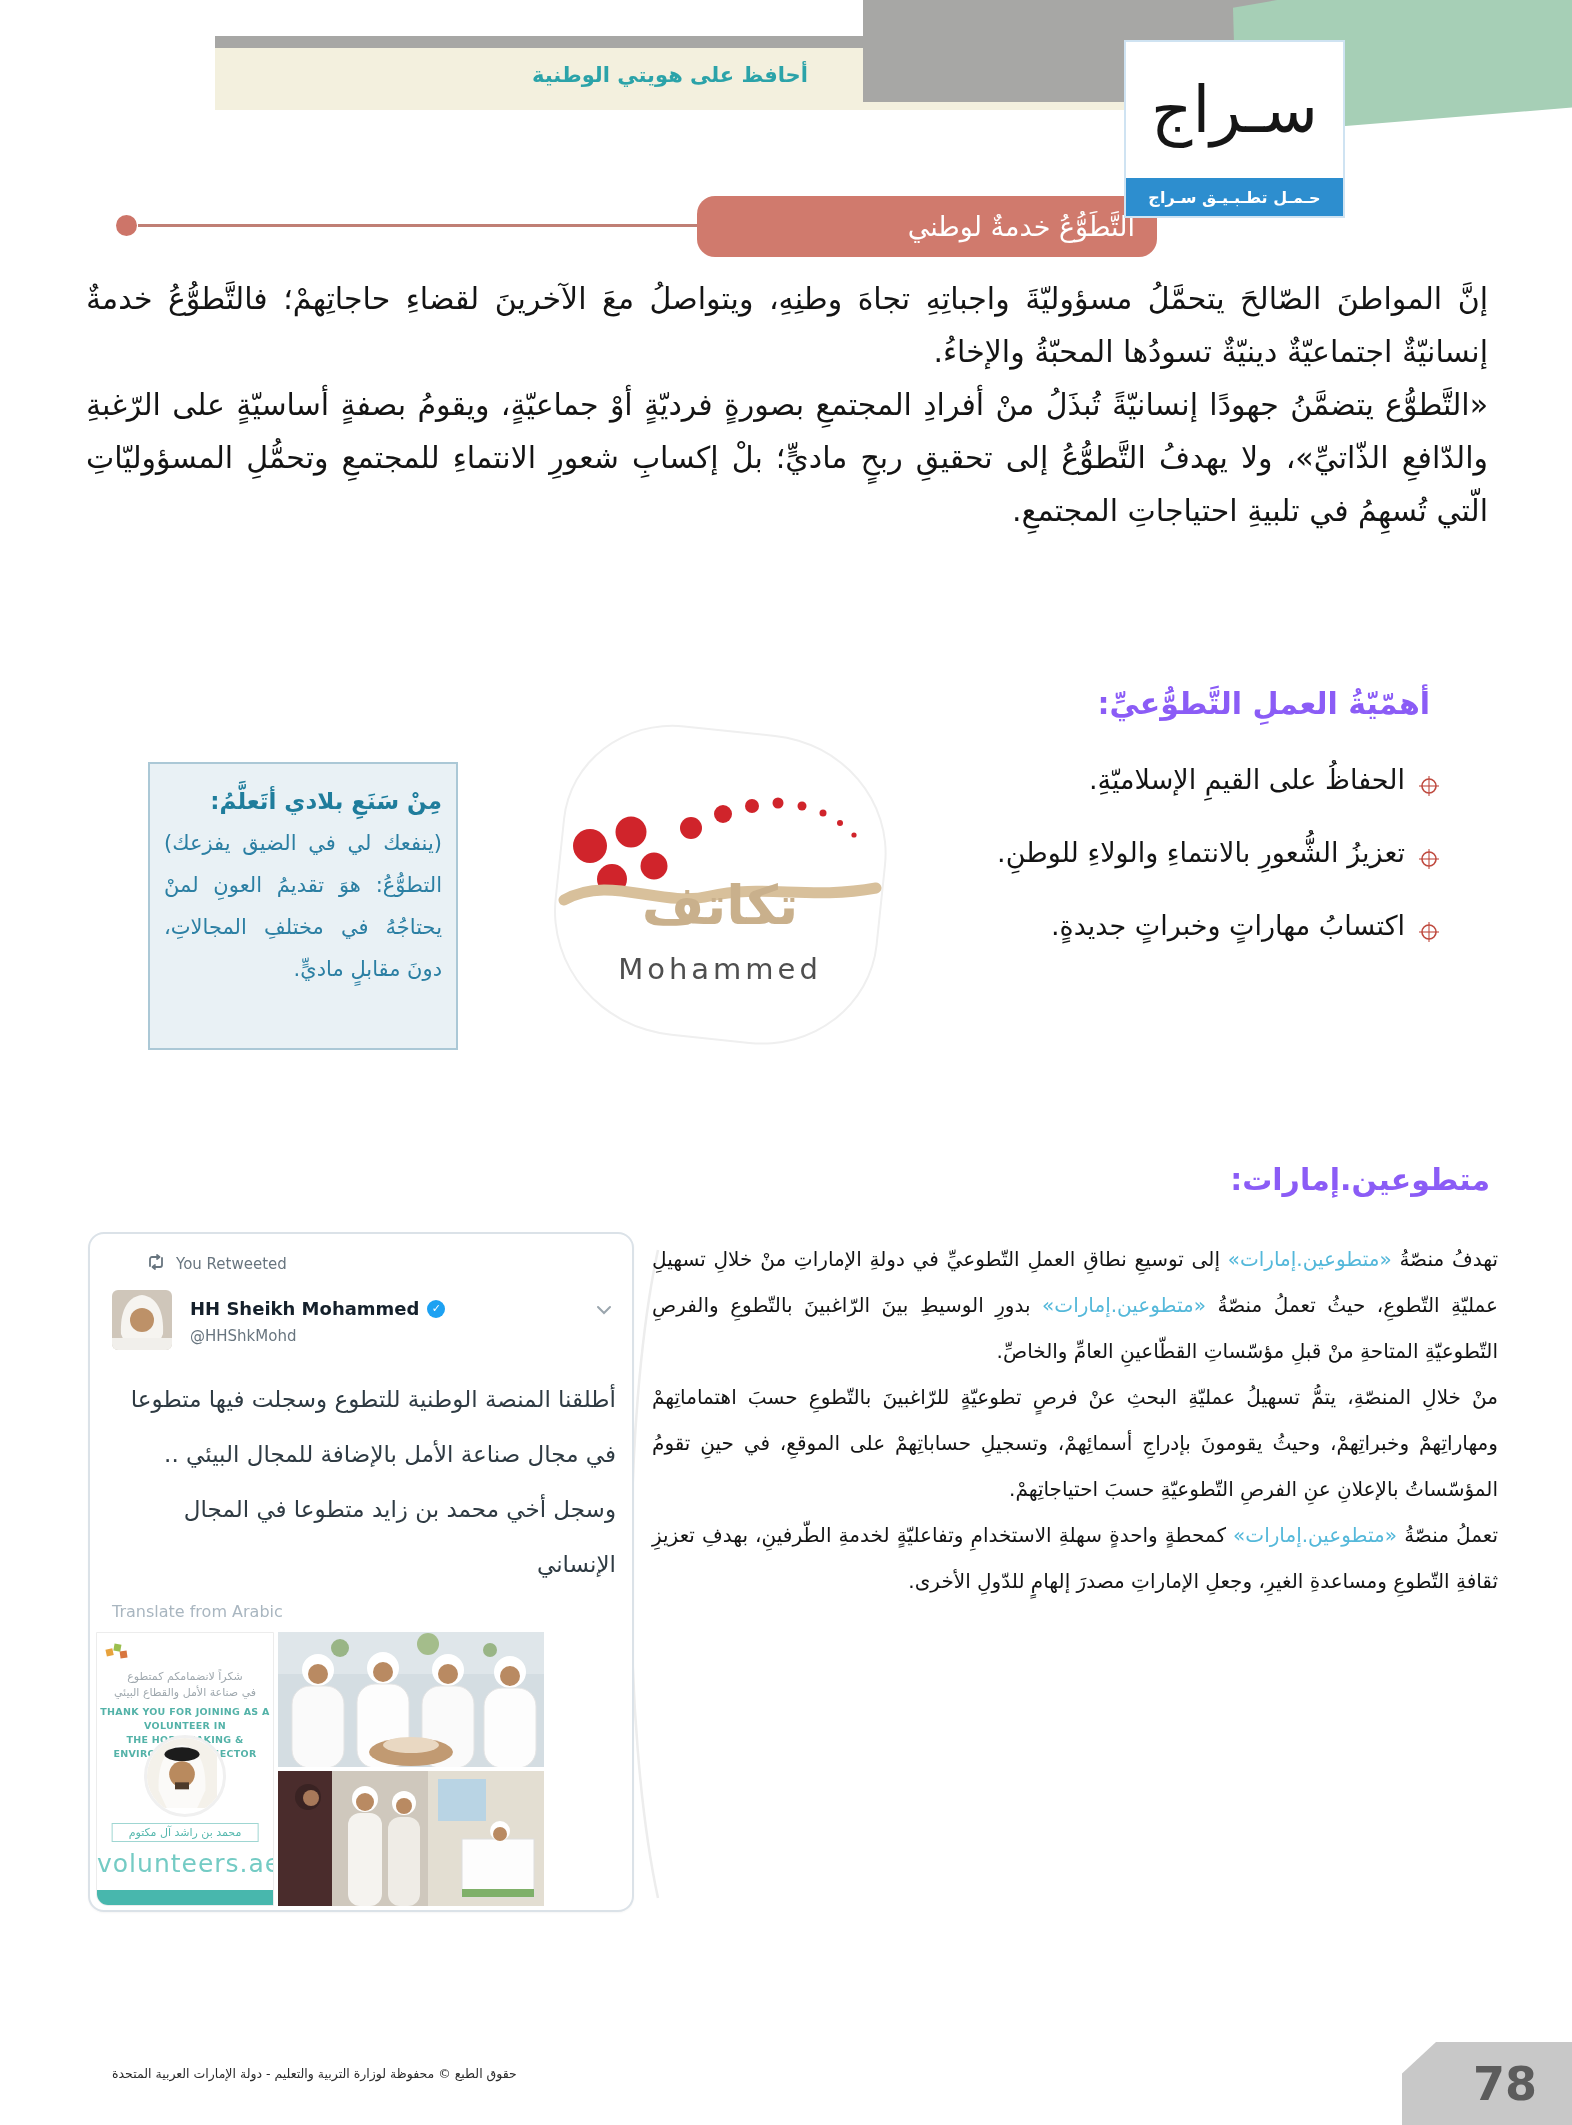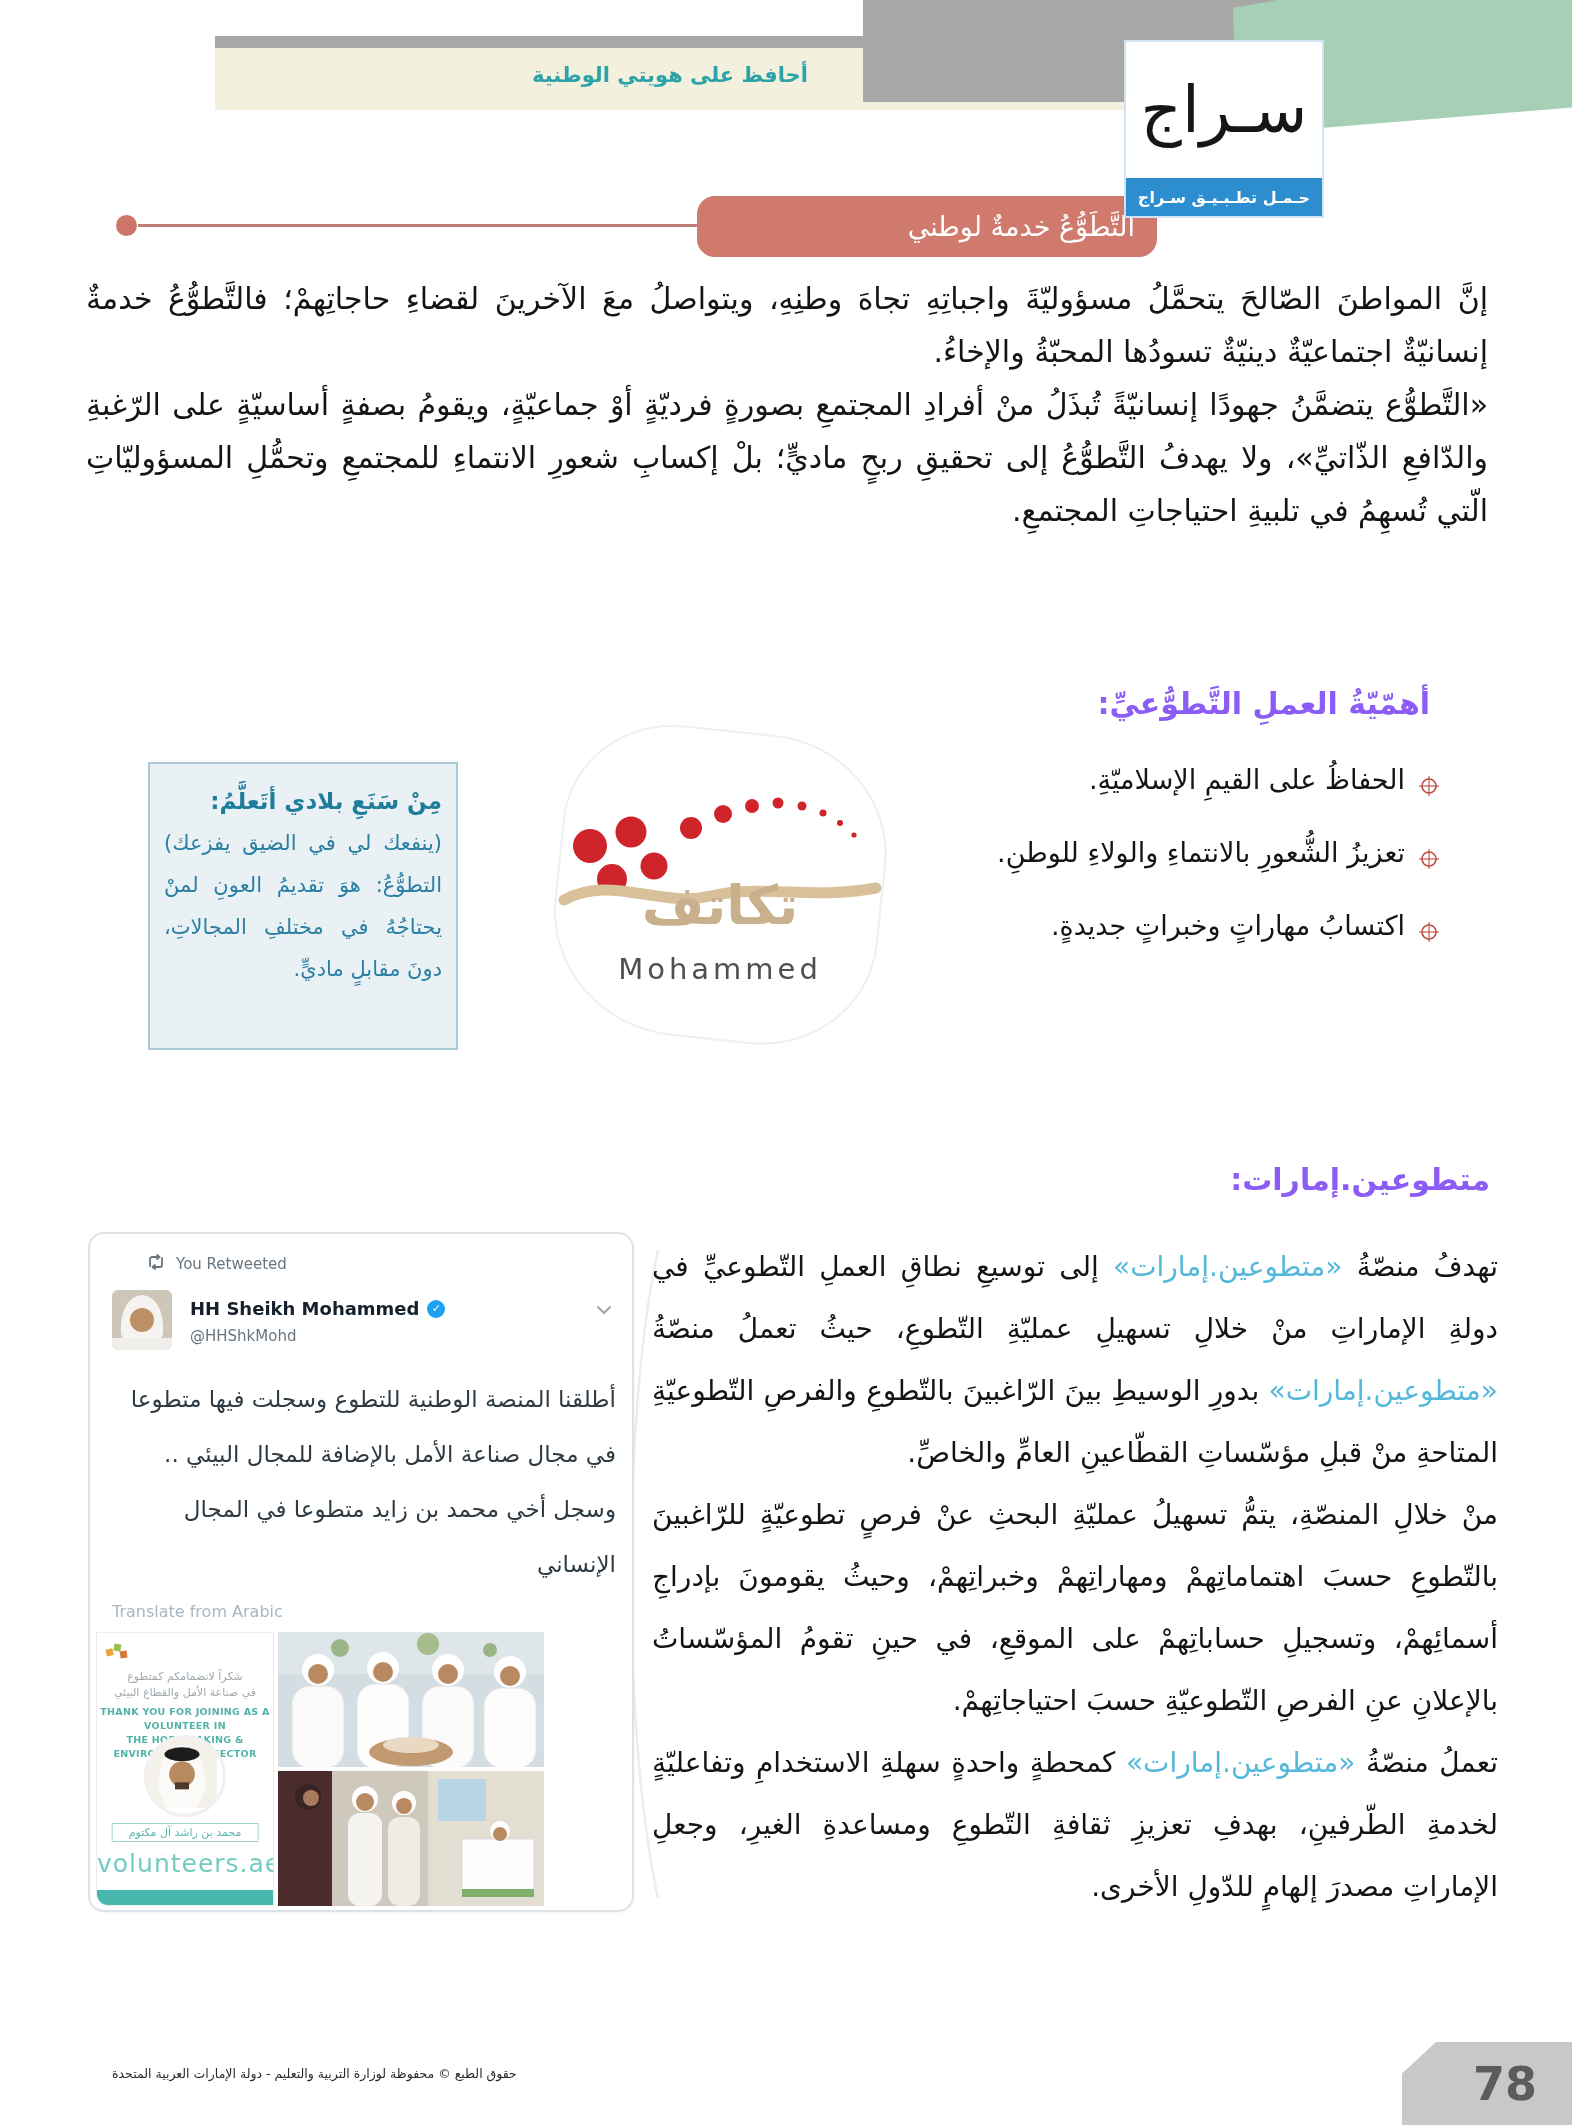--- a/index.html
+++ b/index.html
@@ -17,7 +17,7 @@
              display:flex;align-items:center;justify-content:center;padding-bottom:9px;box-sizing:border-box;}
   .identity-strip span{color:#2ba3a9;font-size:21px;font-weight:bold;direction:rtl;}
 
-  .siraj-card{position:absolute;left:1124px;top:40px;width:200px;height:178px;background:#fff;
+  .siraj-card{position:absolute;left:1124px;top:40px;width:221px;height:178px;background:#fff;
              border:2px solid #cfe3f2;box-sizing:border-box;z-index:6;}
   .siraj-logo{position:absolute;top:0;left:0;right:0;height:136px;display:flex;align-items:center;
              justify-content:center;font-size:64px;color:#161616;direction:rtl;}

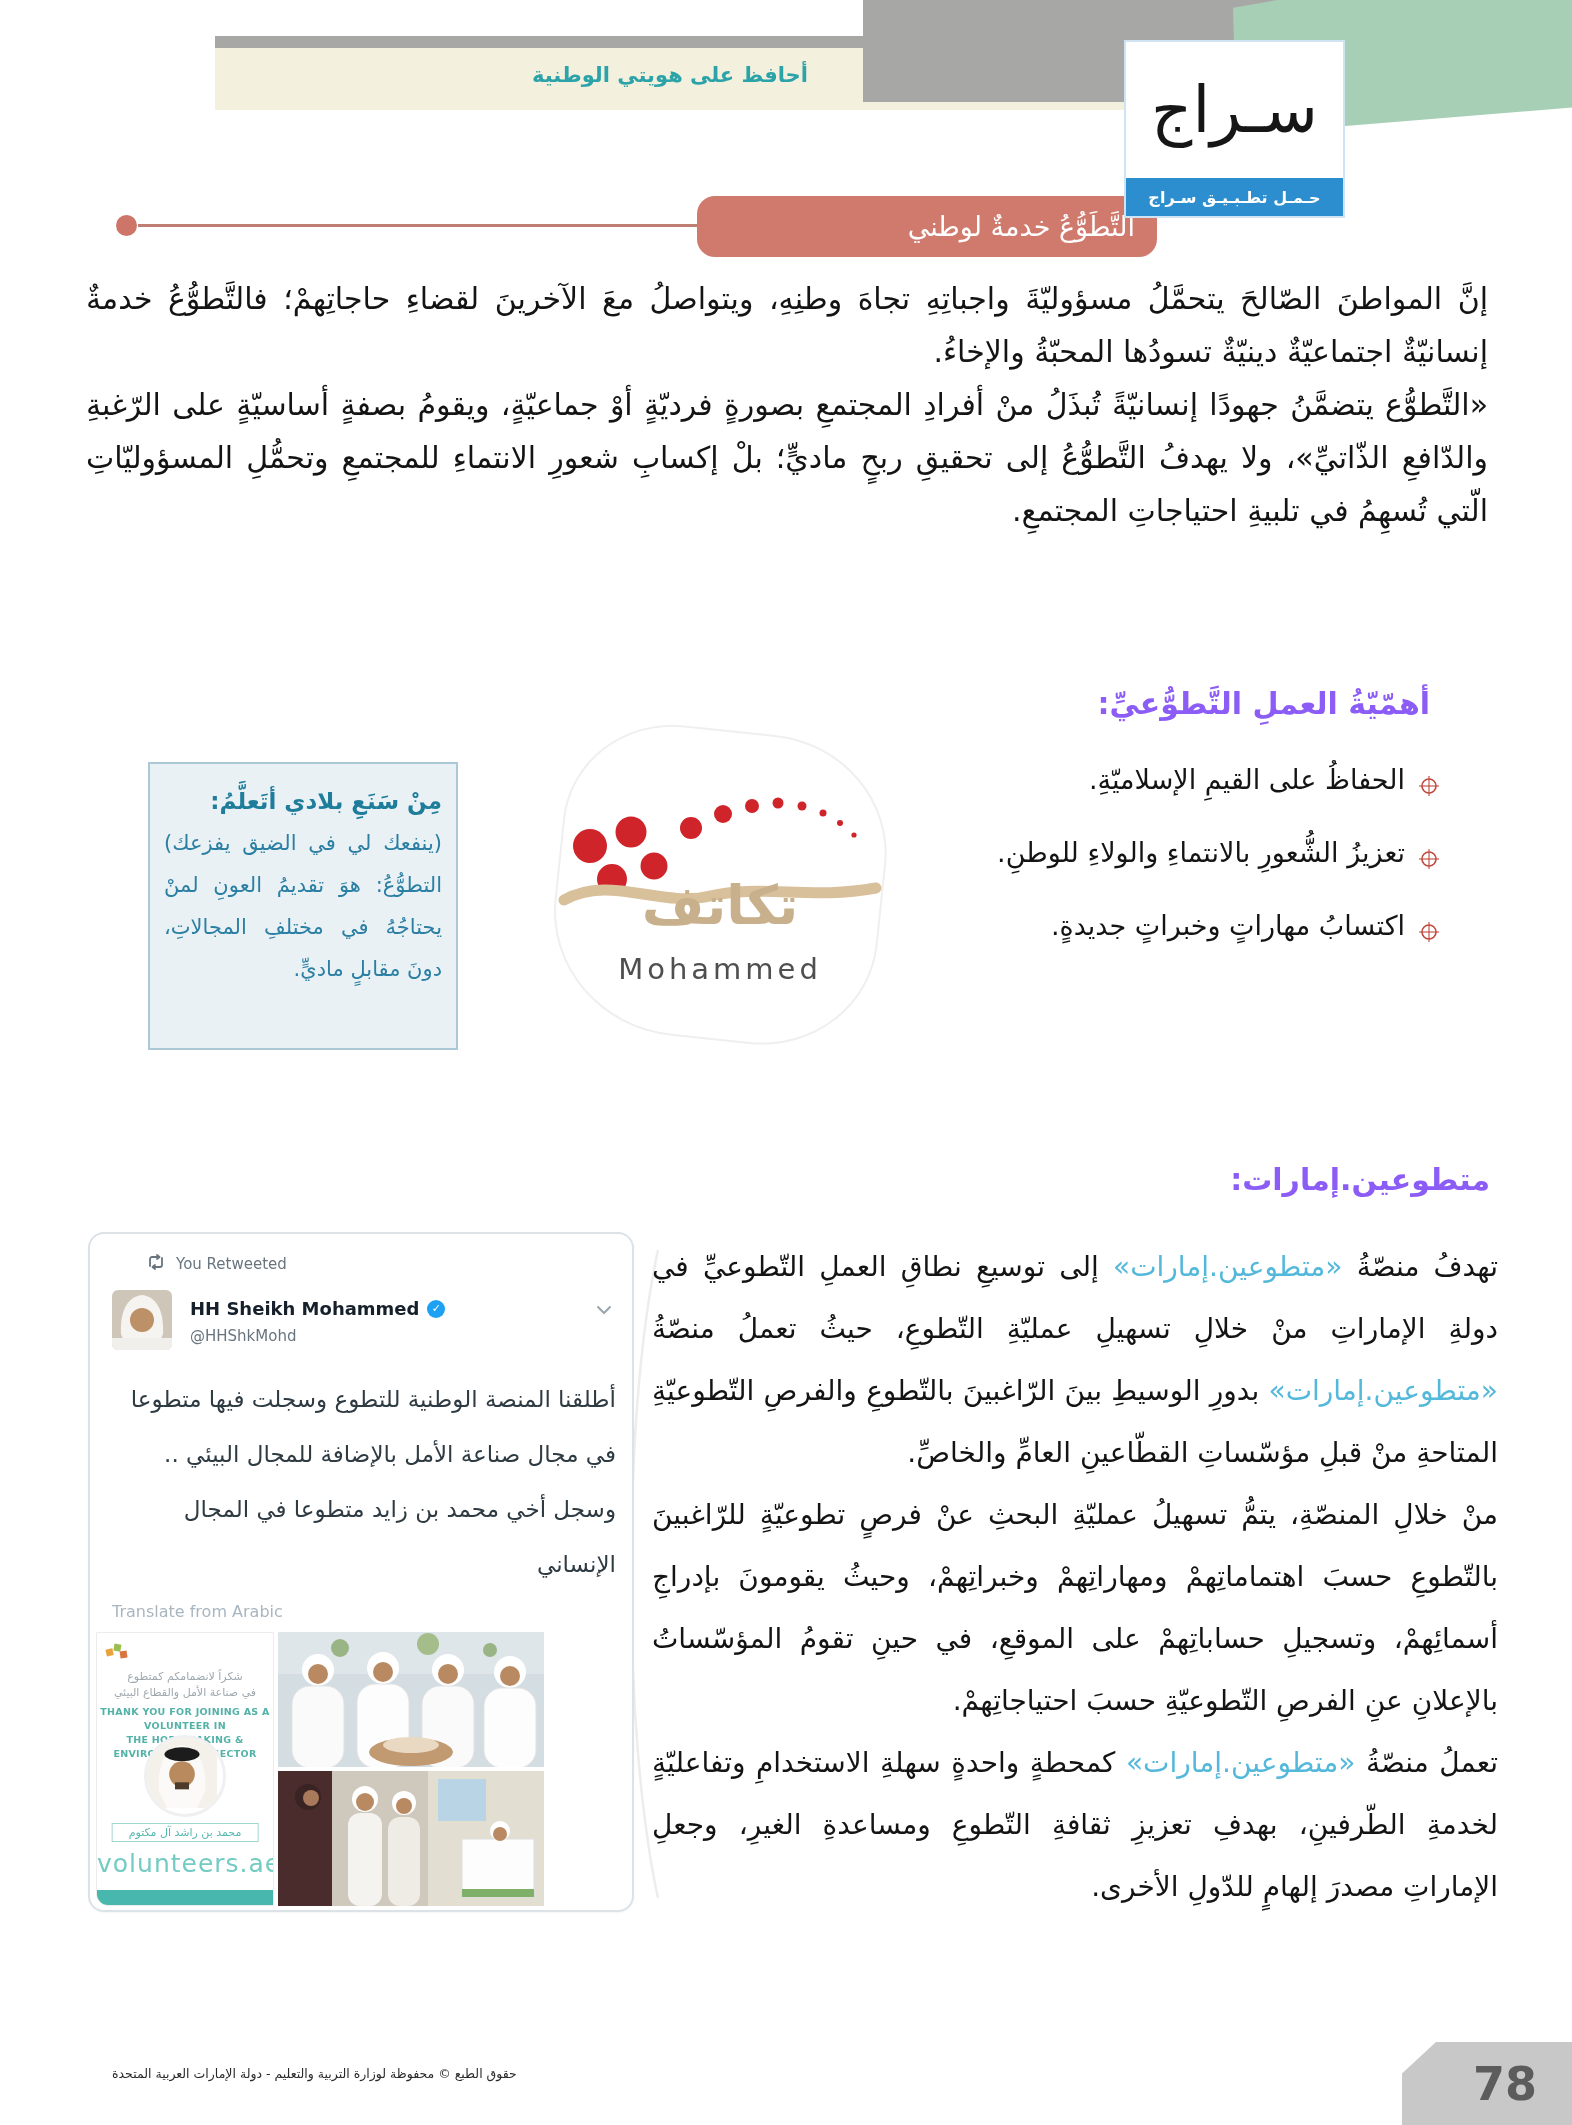--- a/index.html
+++ b/index.html
@@ -63,7 +63,7 @@
 
   
   .platform-col{position:absolute;left:652px;top:1236px;width:846px;direction:rtl;text-align:justify;
-             font-size:28px;line-height:62px;color:#141414;}
+             font-size:20px;line-height:46px;color:#141414;}
   .platform-col p{margin:0;}
   .hl{color:#54b8da;}
   .deco-arc{position:absolute;left:616px;top:1246px;}

